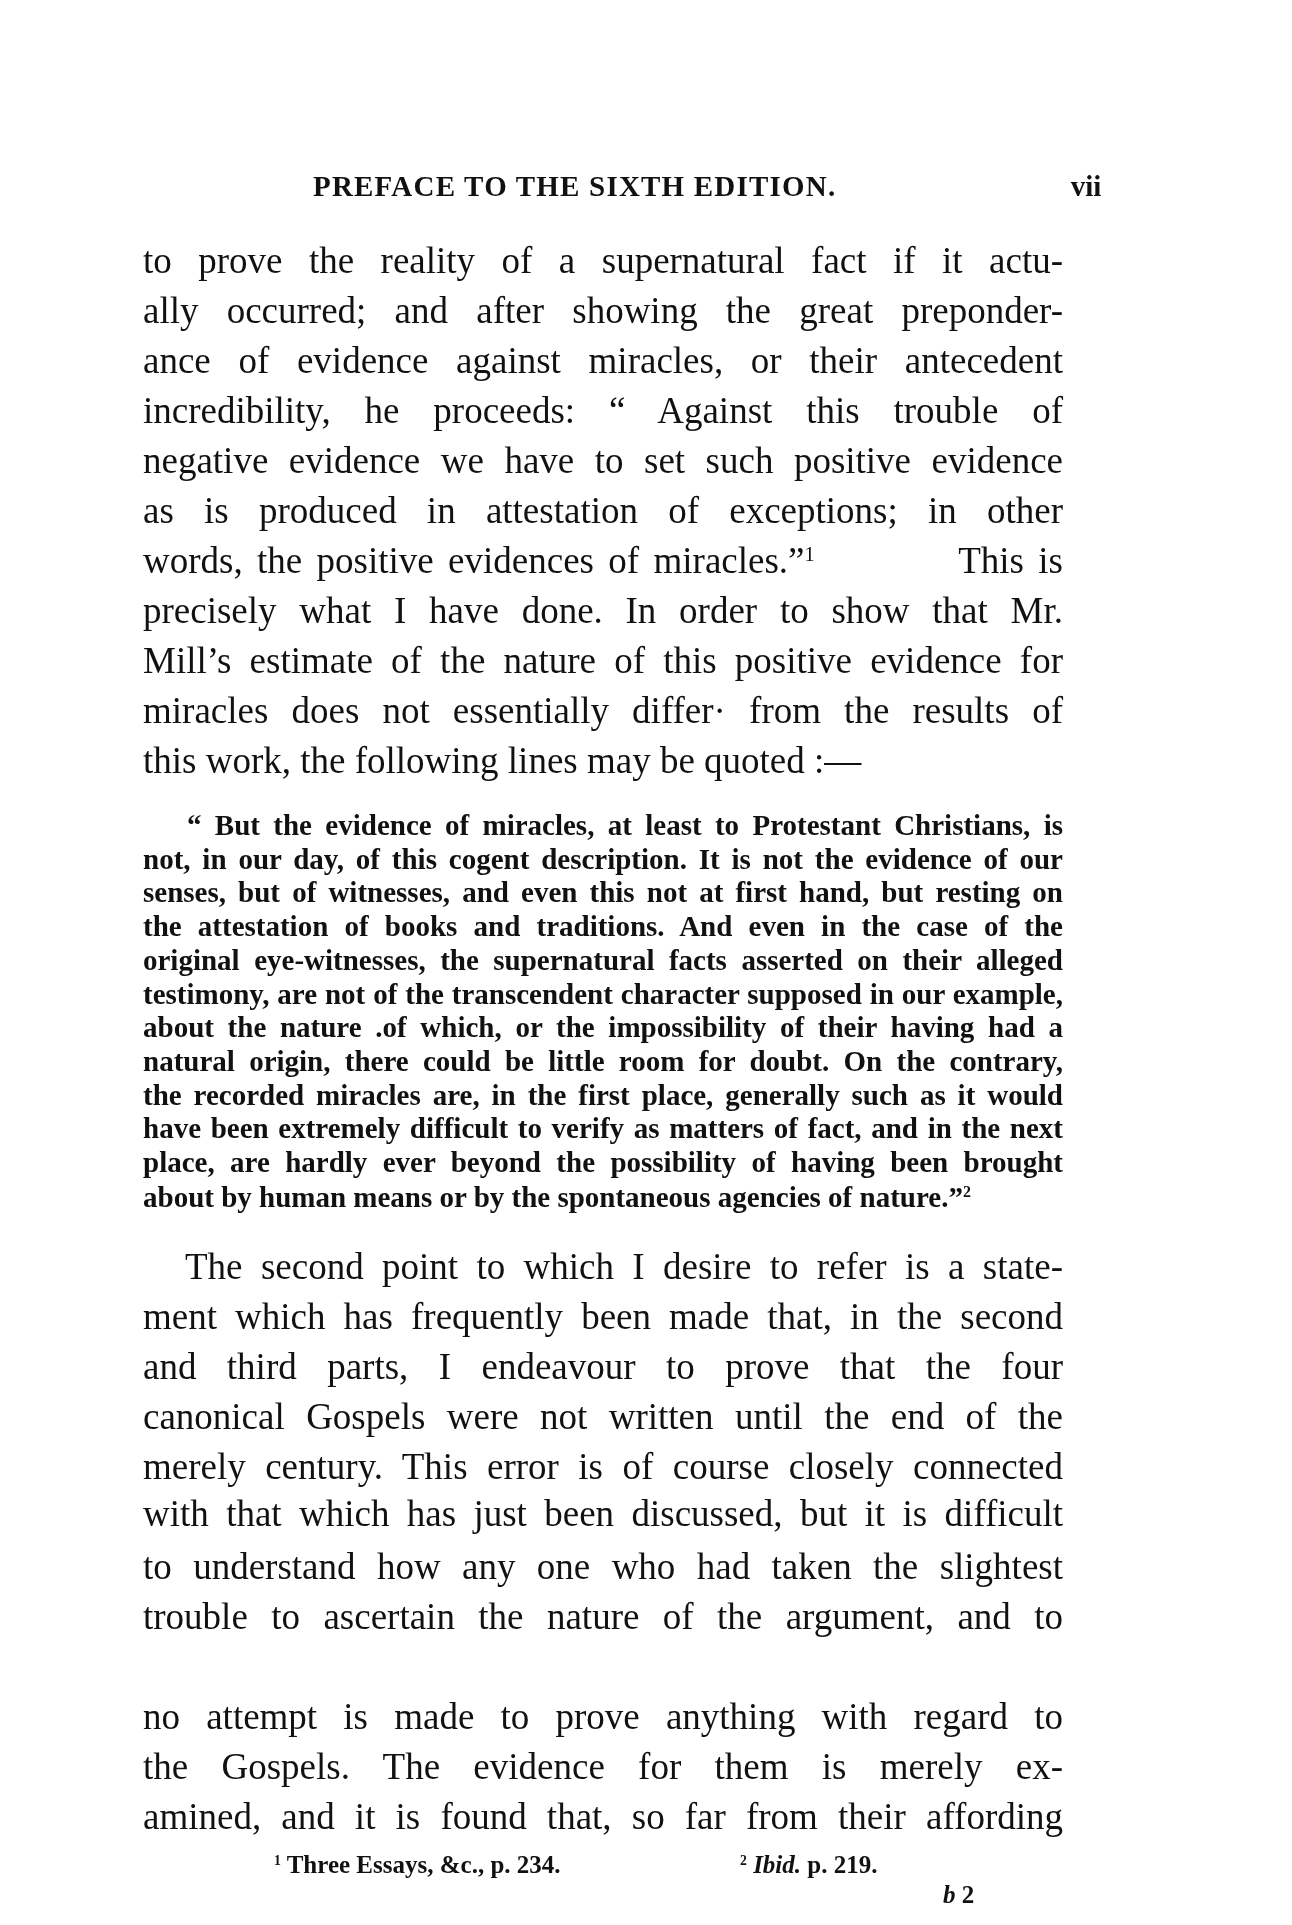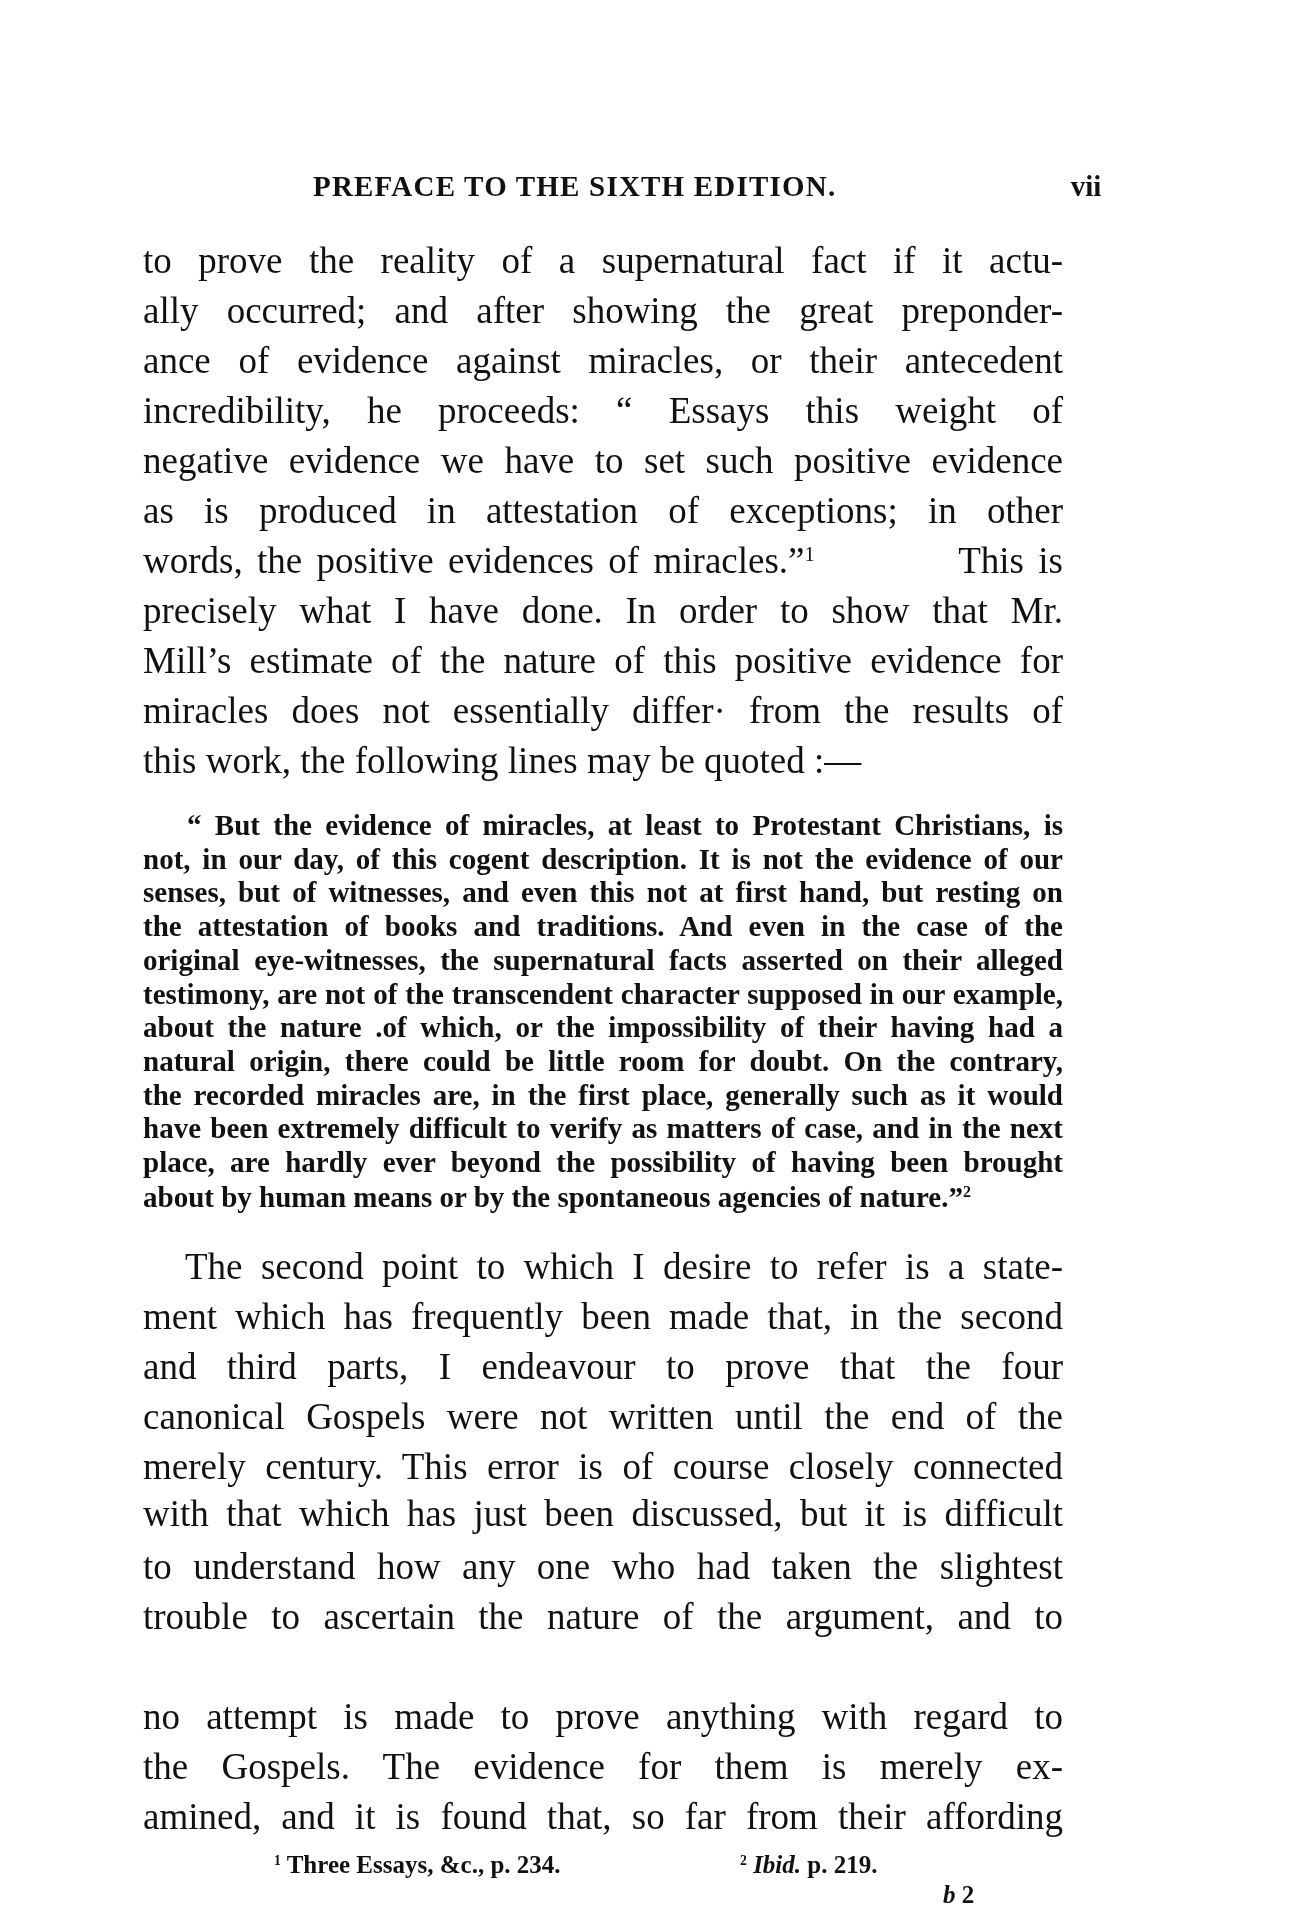--- a/index.html
+++ b/index.html
@@ -51,7 +51,7 @@
   <div class="line" style="top:236px">to prove the reality of a supernatural fact if it actu-</div>
   <div class="line" style="top:286px">ally occurred; and after showing the great preponder-</div>
   <div class="line" style="top:336px">ance of evidence against miracles, or their antecedent</div>
-  <div class="line" style="top:386px">incredibility, he proceeds: “ Essays this weight of</div>
+  <div class="line" style="top:386px">incredibility, he proceeds: “ Against this trouble of</div>
   <div class="line" style="top:436px">negative evidence we have to set such positive evidence</div>
   <div class="line" style="top:486px">as is produced in attestation of exceptions; in other</div>
   <div class="line" style="top:536px">

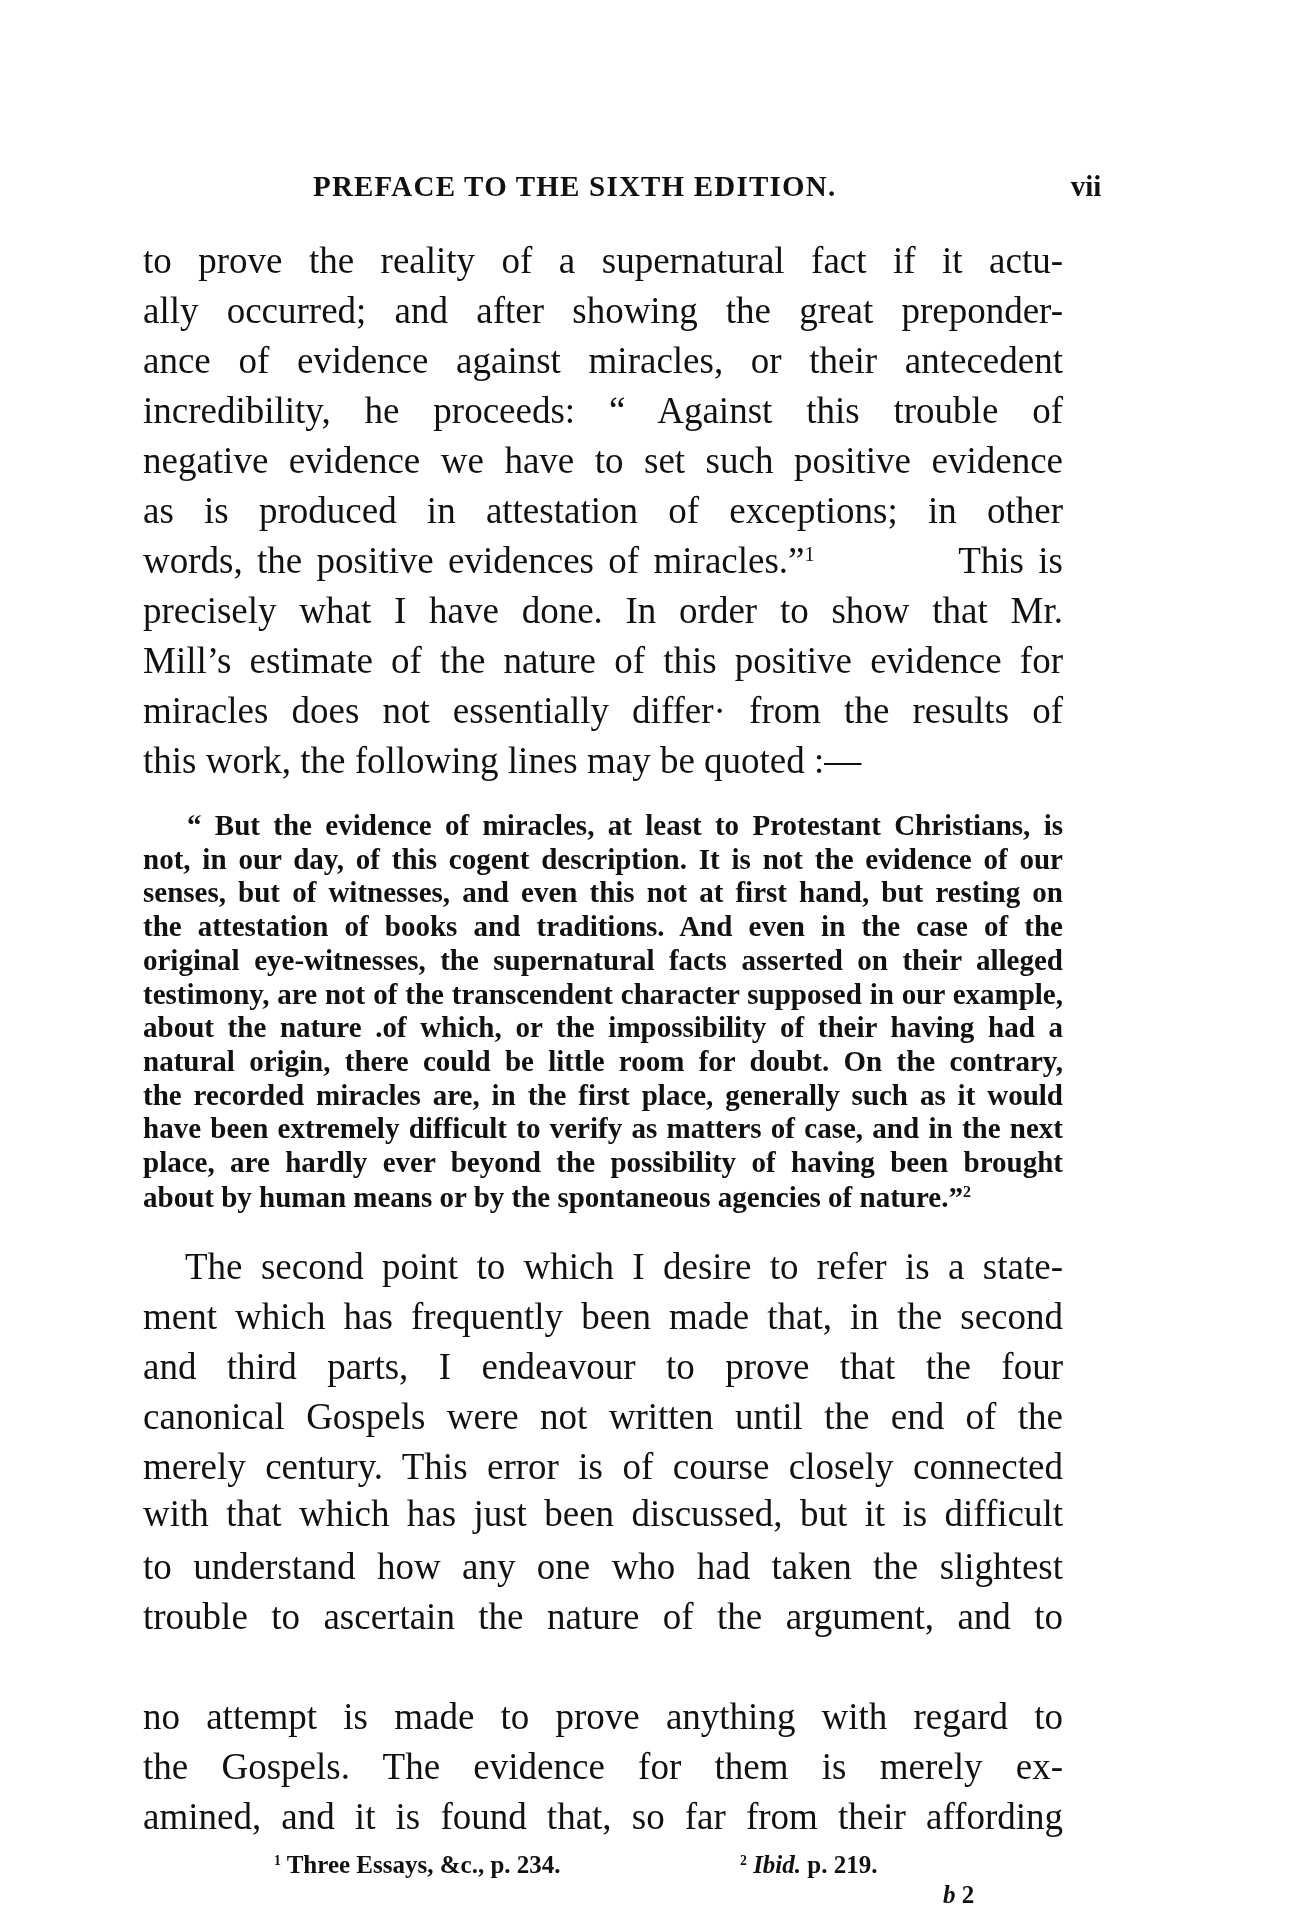--- a/index.html
+++ b/index.html
@@ -71,7 +71,7 @@
   <div class="qline" style="top:1010.2px">about the nature .of which, or the impossibility of their having had a</div>
   <div class="qline" style="top:1043.9px">natural origin, there could be little room for doubt. On the contrary,</div>
   <div class="qline" style="top:1077.6px">the recorded miracles are, in the first place, generally such as it would</div>
-  <div class="qline" style="top:1111.3px">have been extremely difficult to verify as matters of case, and in the next</div>
+  <div class="qline" style="top:1111.3px">have been extremely difficult to verify as matters of fact, and in the next</div>
   <div class="qline" style="top:1145px">place, are hardly ever beyond the possibility of having been brought</div>
   <div class="qline last" style="top:1180px">
     <span>about by human means or by the spontaneous agencies of nature.”</span><sup>2</sup>

